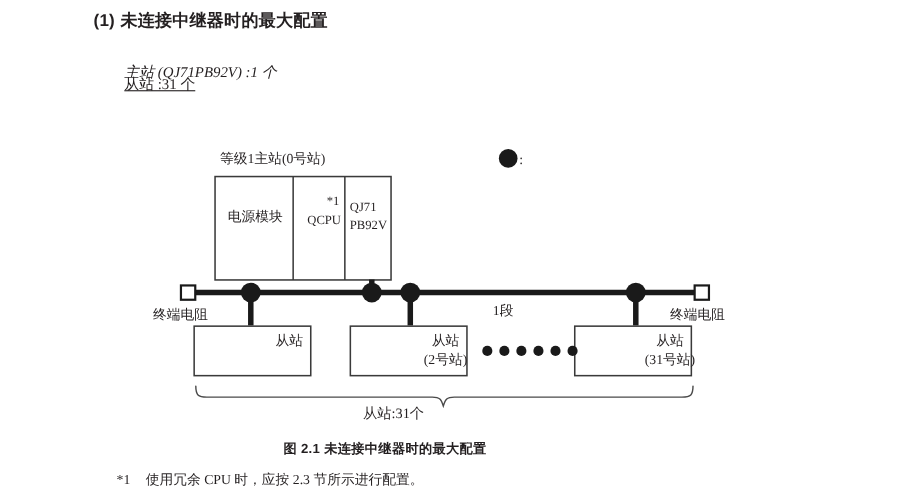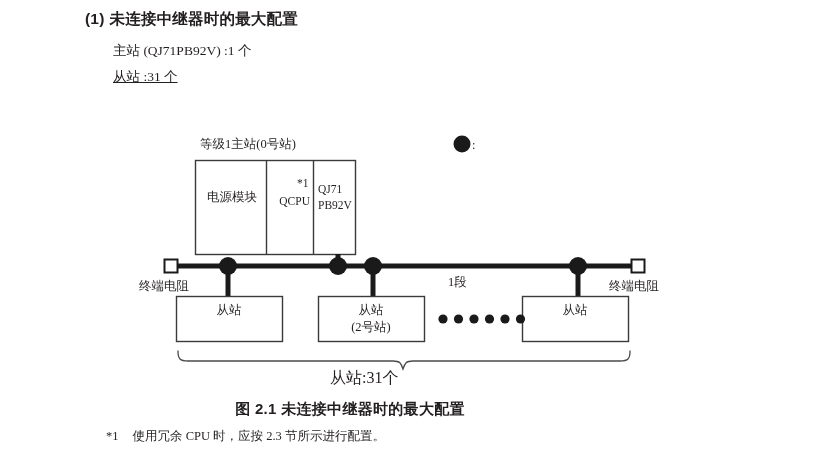--- a/index.html
+++ b/index.html
@@ -34,7 +34,7 @@
     font-size: 13.5px;
     white-space: nowrap;
   }
-  #sub-master { top: 42px; }
+  #sub-master { top: 57px; font-style: italic; }
   #sub-slave  { top: 68px; text-decoration: underline; }
 
   

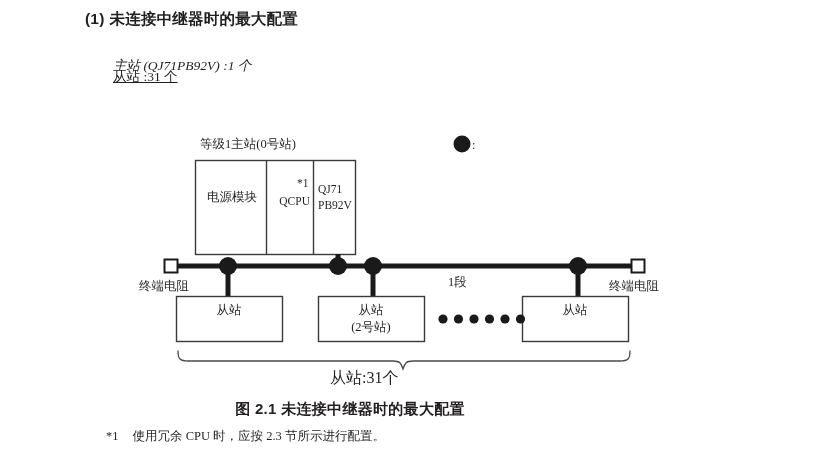--- a/index.html
+++ b/index.html
@@ -74,6 +74,7 @@
     text-align: center;
     font-size: 12.5px;
     line-height: 1.35;
+    padding-left: 34px;
   }
   #slave-1  { left: 176px; top: 302px; width: 106px; }
   #slave-2  { left: 318px; top: 302px; width: 106px; }

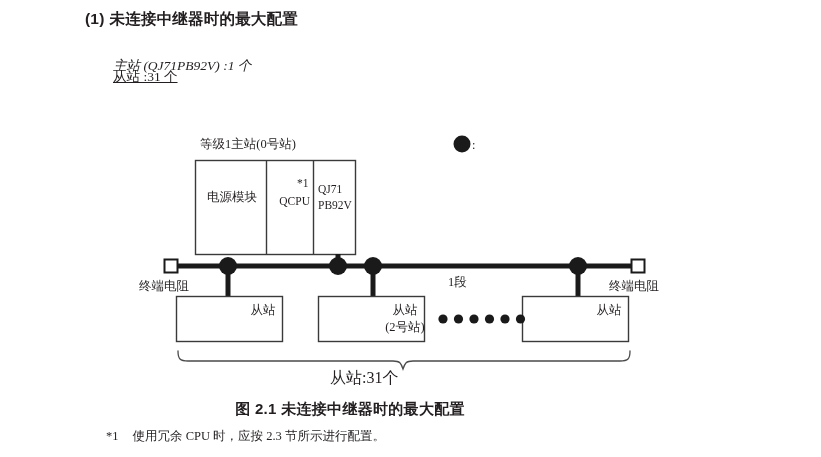--- a/index.html
+++ b/index.html
@@ -180,6 +180,7 @@
   </div>
   <div class="slavebox-text" id="slave-31">
     <div>从站</div>
+    <div>(31号站)</div>
   </div>
 
   <div class="dlabel" id="lbl-brace">从站:31个</div>

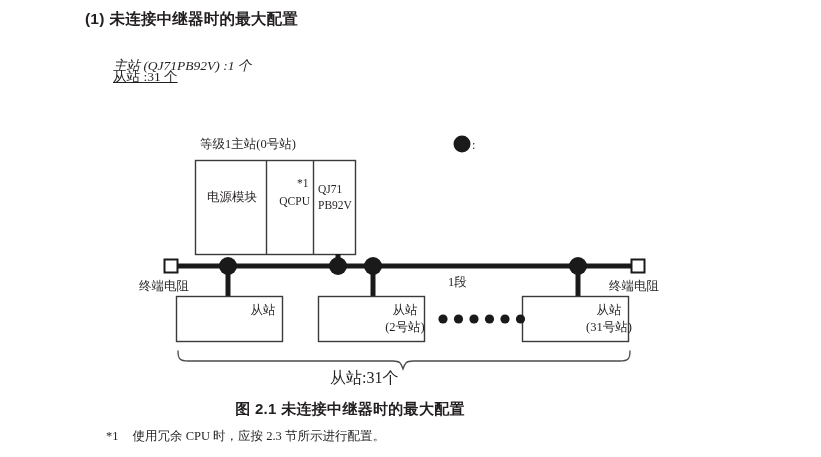--- a/index.html
+++ b/index.html
@@ -80,7 +80,7 @@
   #slave-2  { left: 318px; top: 302px; width: 106px; }
   #slave-31 { left: 522px; top: 302px; width: 106px; }
 
-  #lbl-brace { left: 330px; top: 369px; font-size: 16px; }
+  #lbl-brace { left: 330px; top: 369px; font-size: 13px; }
 
   
   #caption {

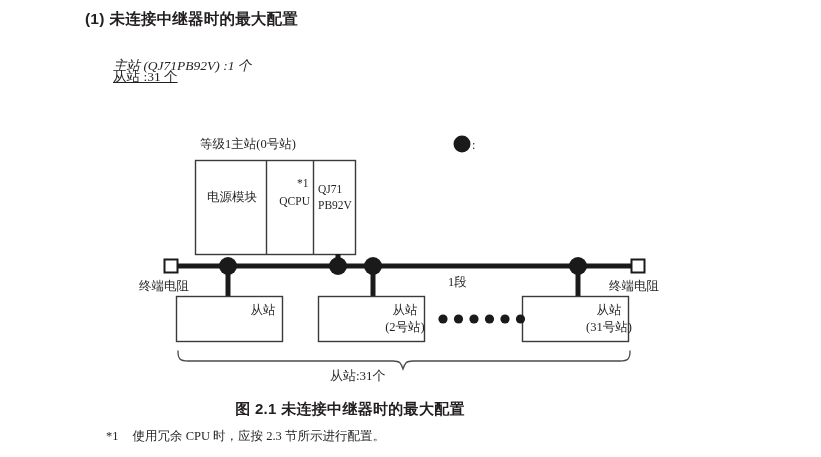--- a/index.html
+++ b/index.html
@@ -88,7 +88,7 @@
     top: 400px;
     width: 700px;
     text-align: center;
-    font-size: 15px;
+    font-size: 12px;
     font-weight: bold;
     font-family: "Liberation Sans", "DejaVu Sans", sans-serif;
     letter-spacing: 0.3px;

